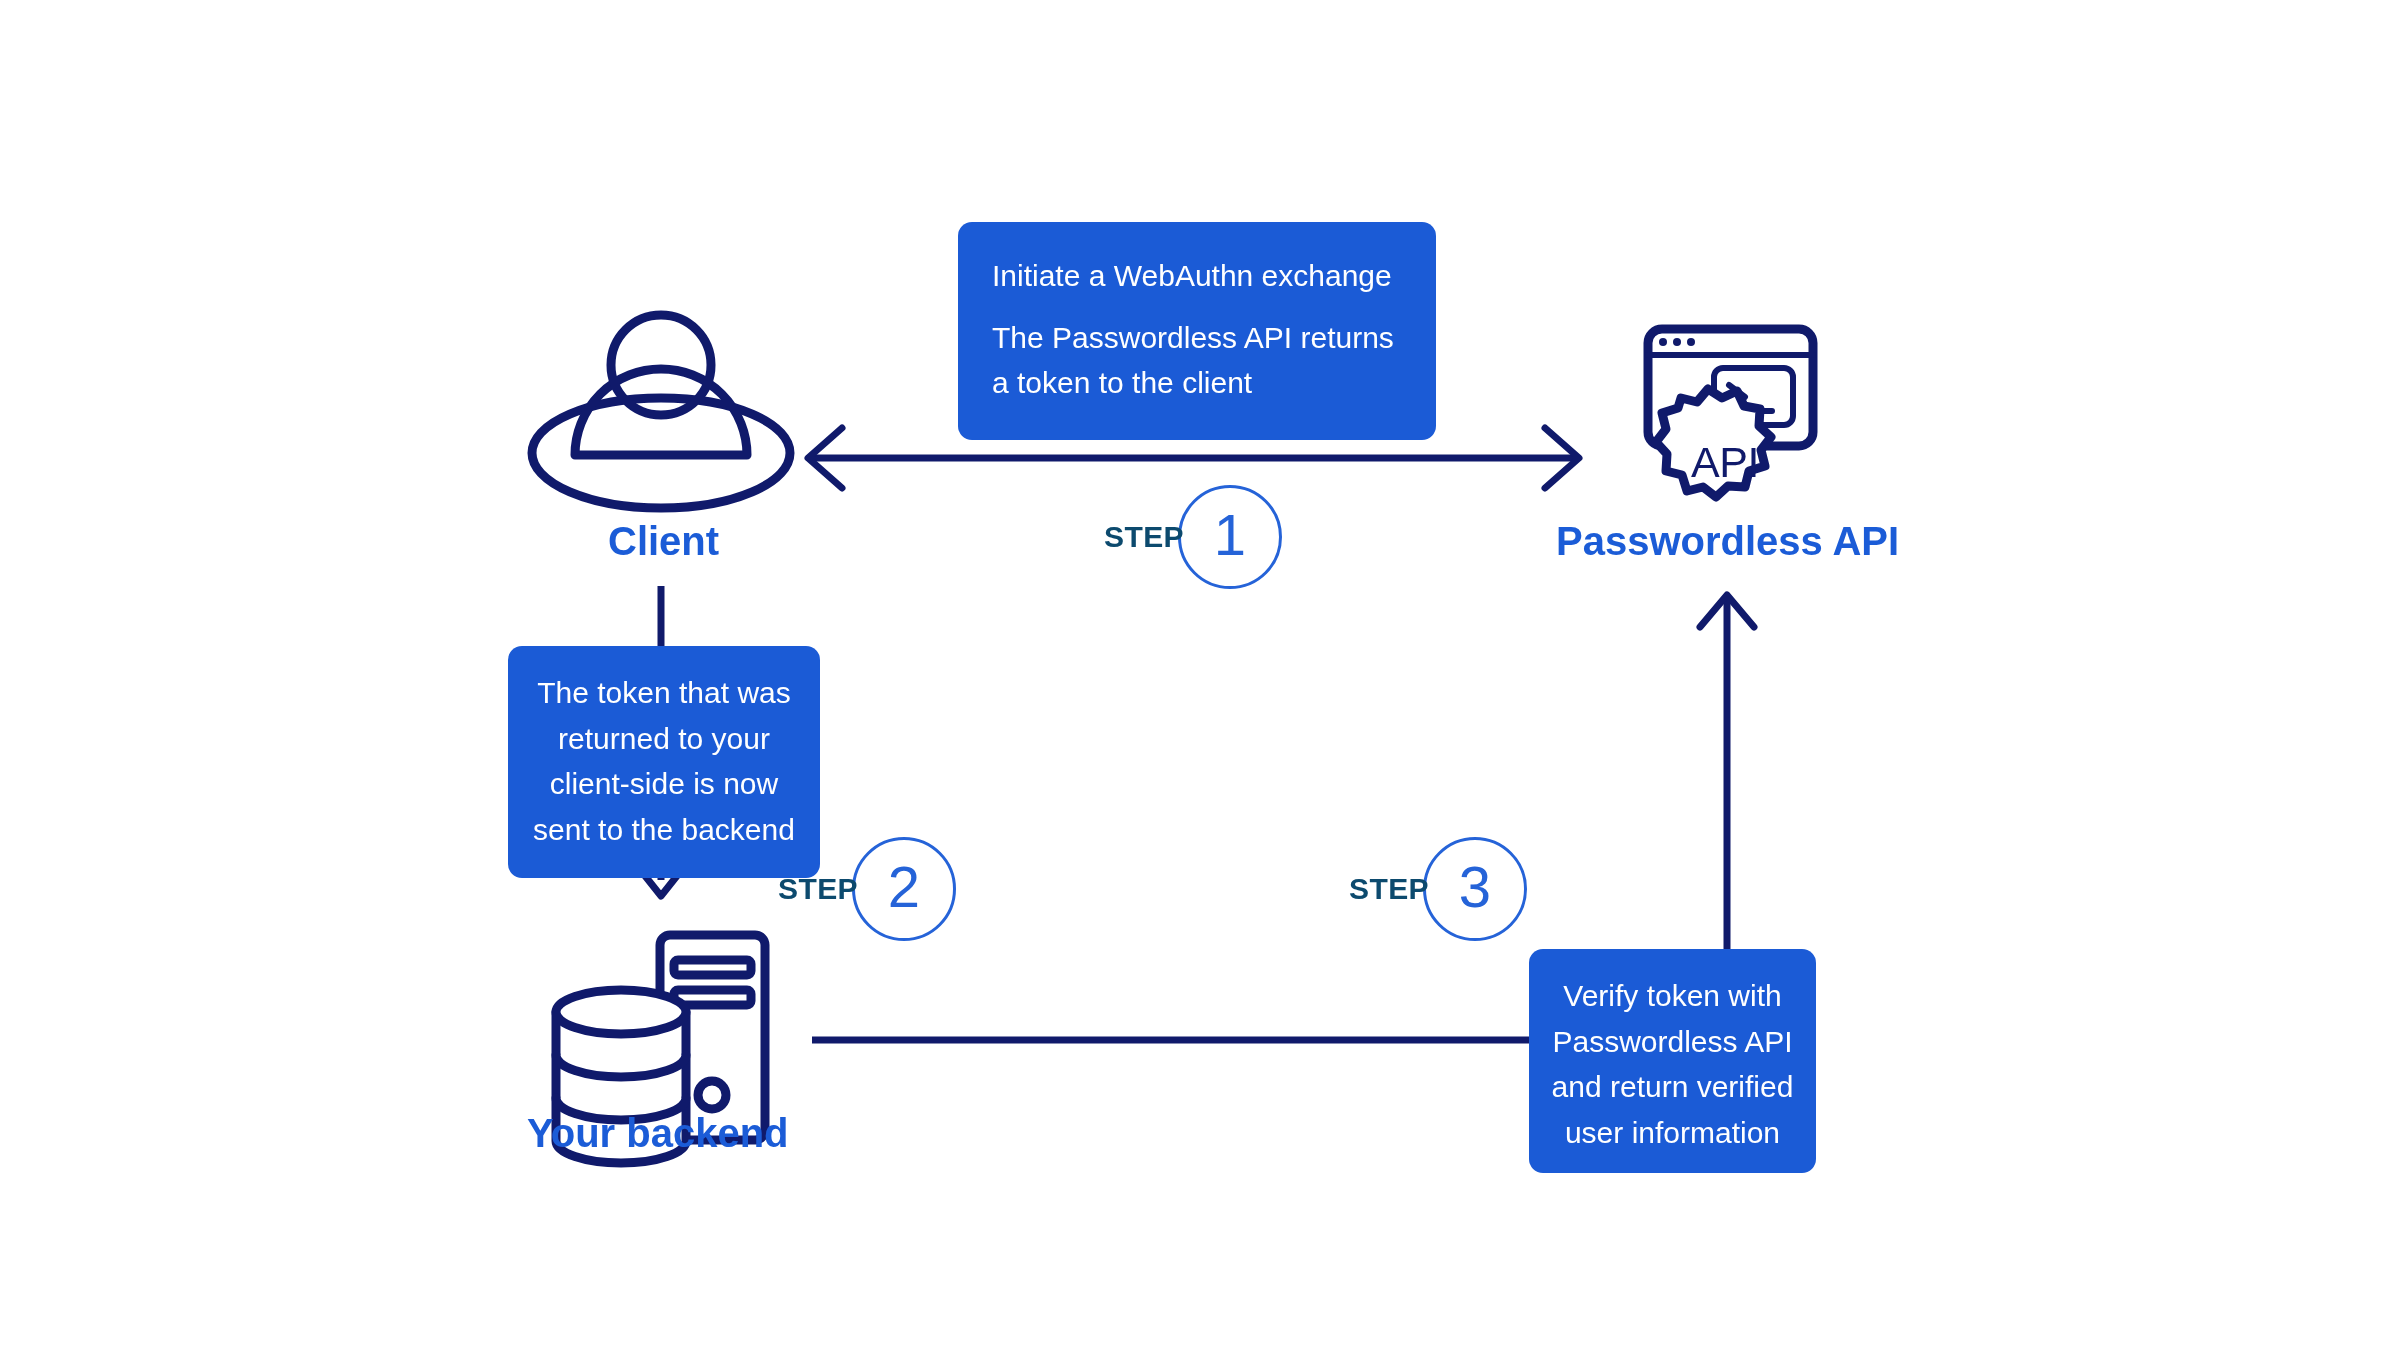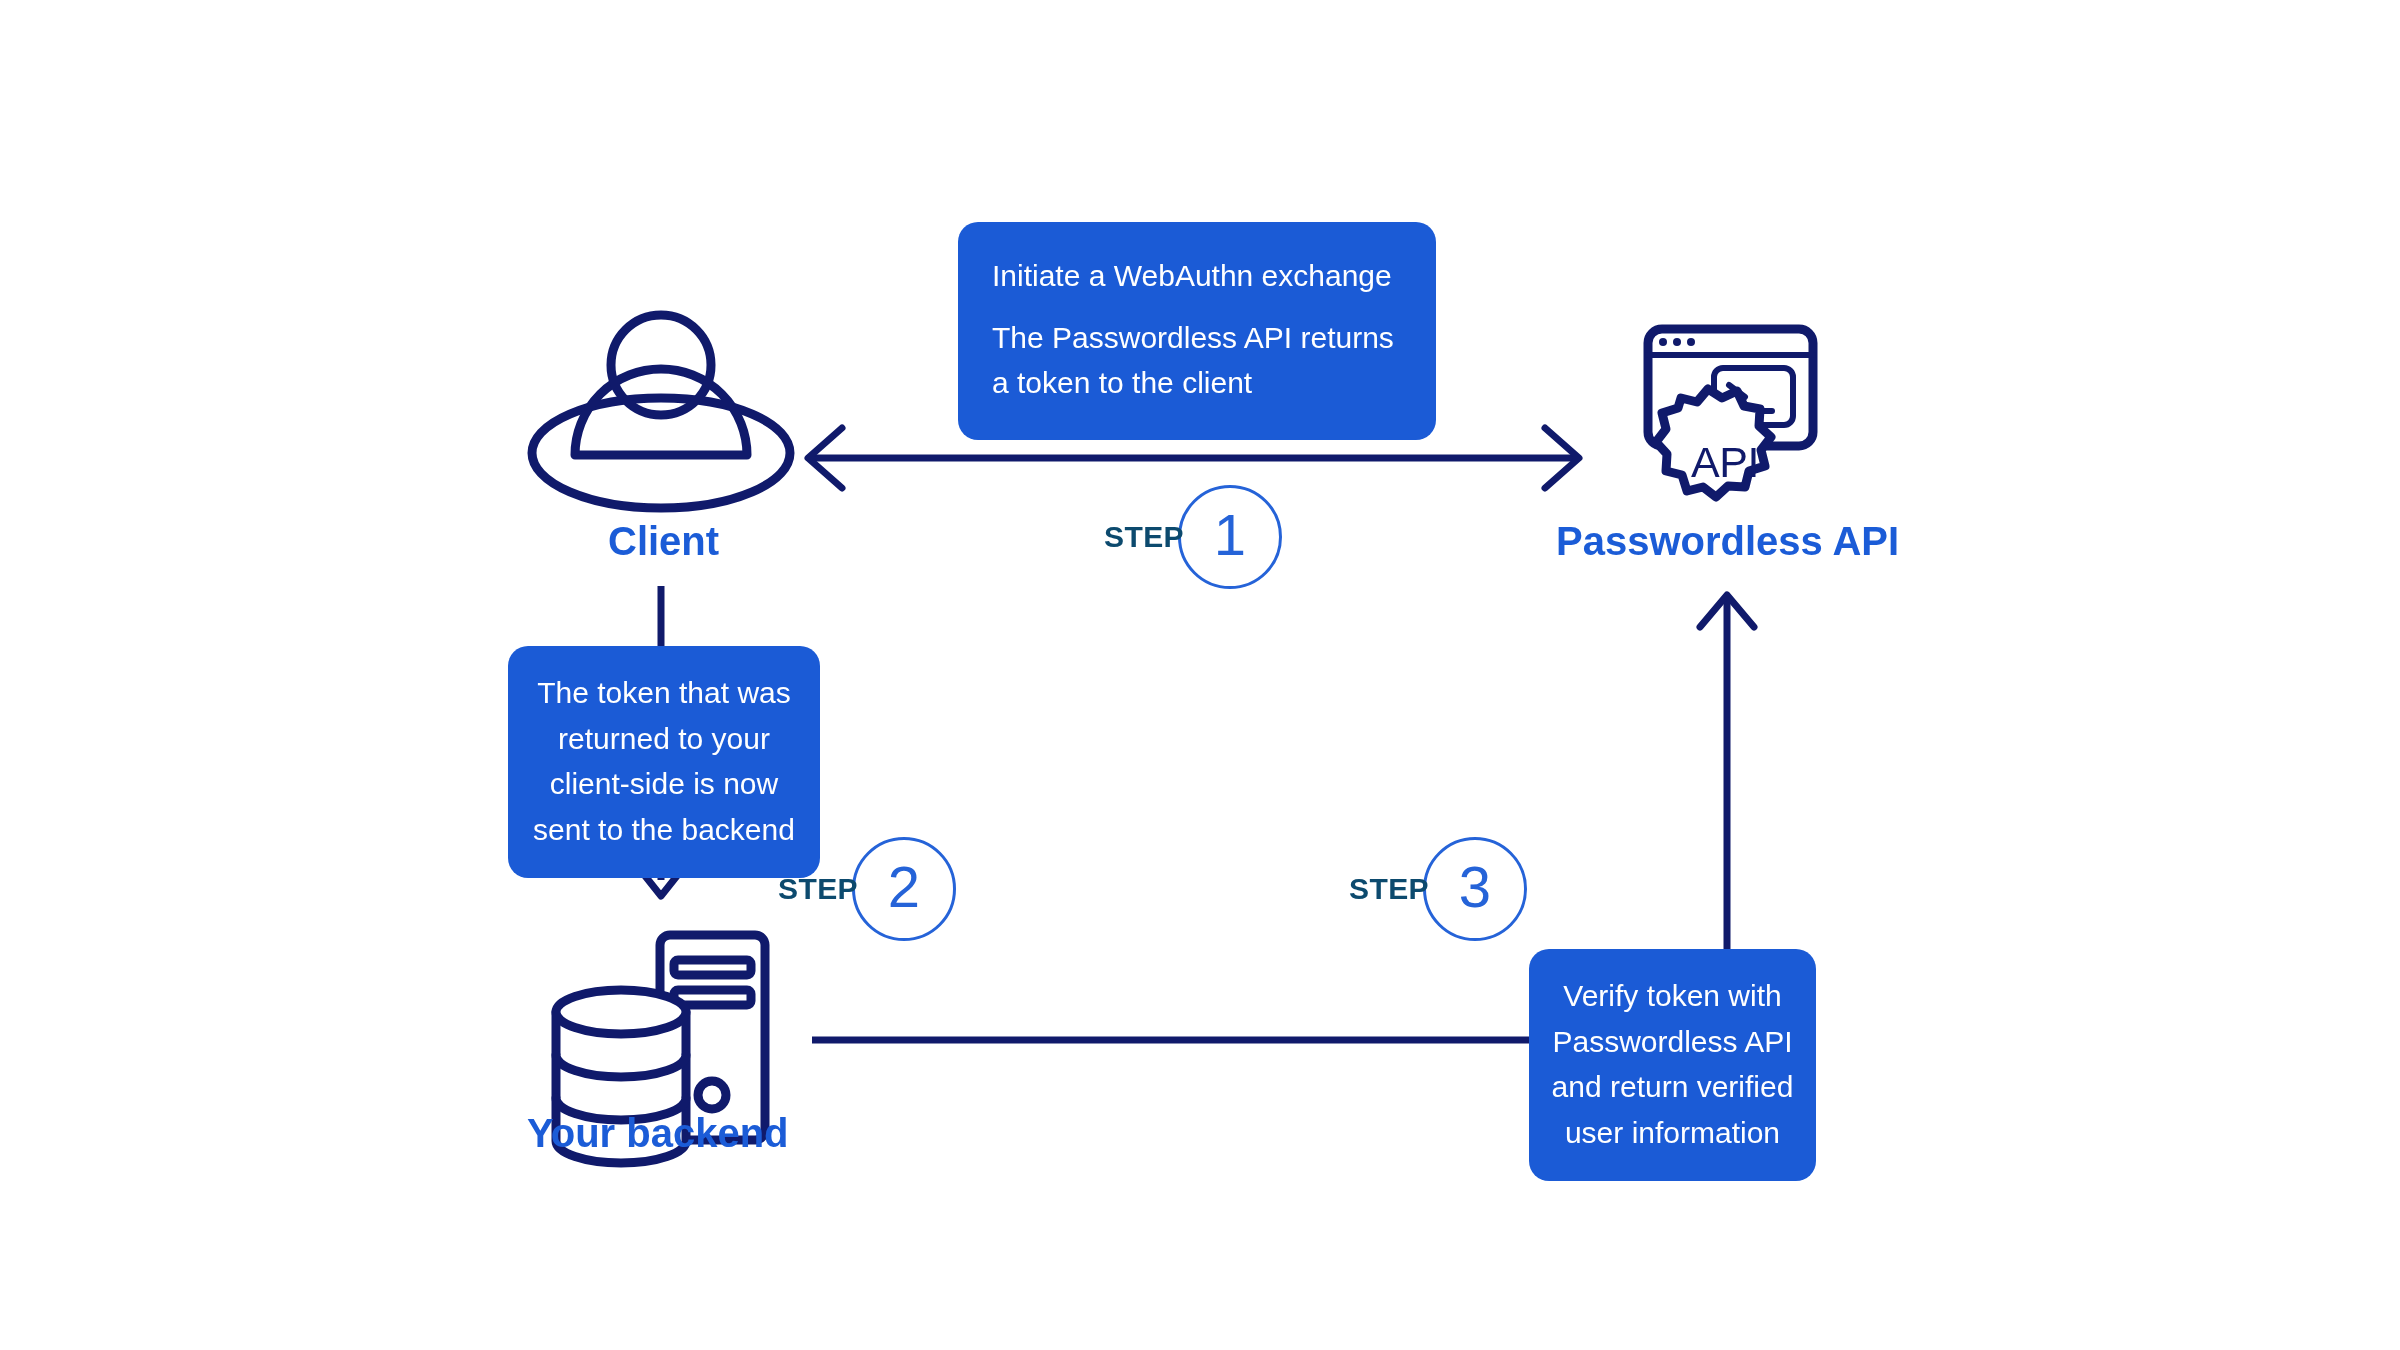--- a/index.html
+++ b/index.html
@@ -64,7 +64,7 @@
   .callout {
     position: absolute;
     background: #1b5bd6;
-    border-radius: 20px;
+    border-radius: 14px;
     color: #ffffff;
     font-size: 30px;
     line-height: 1.52;

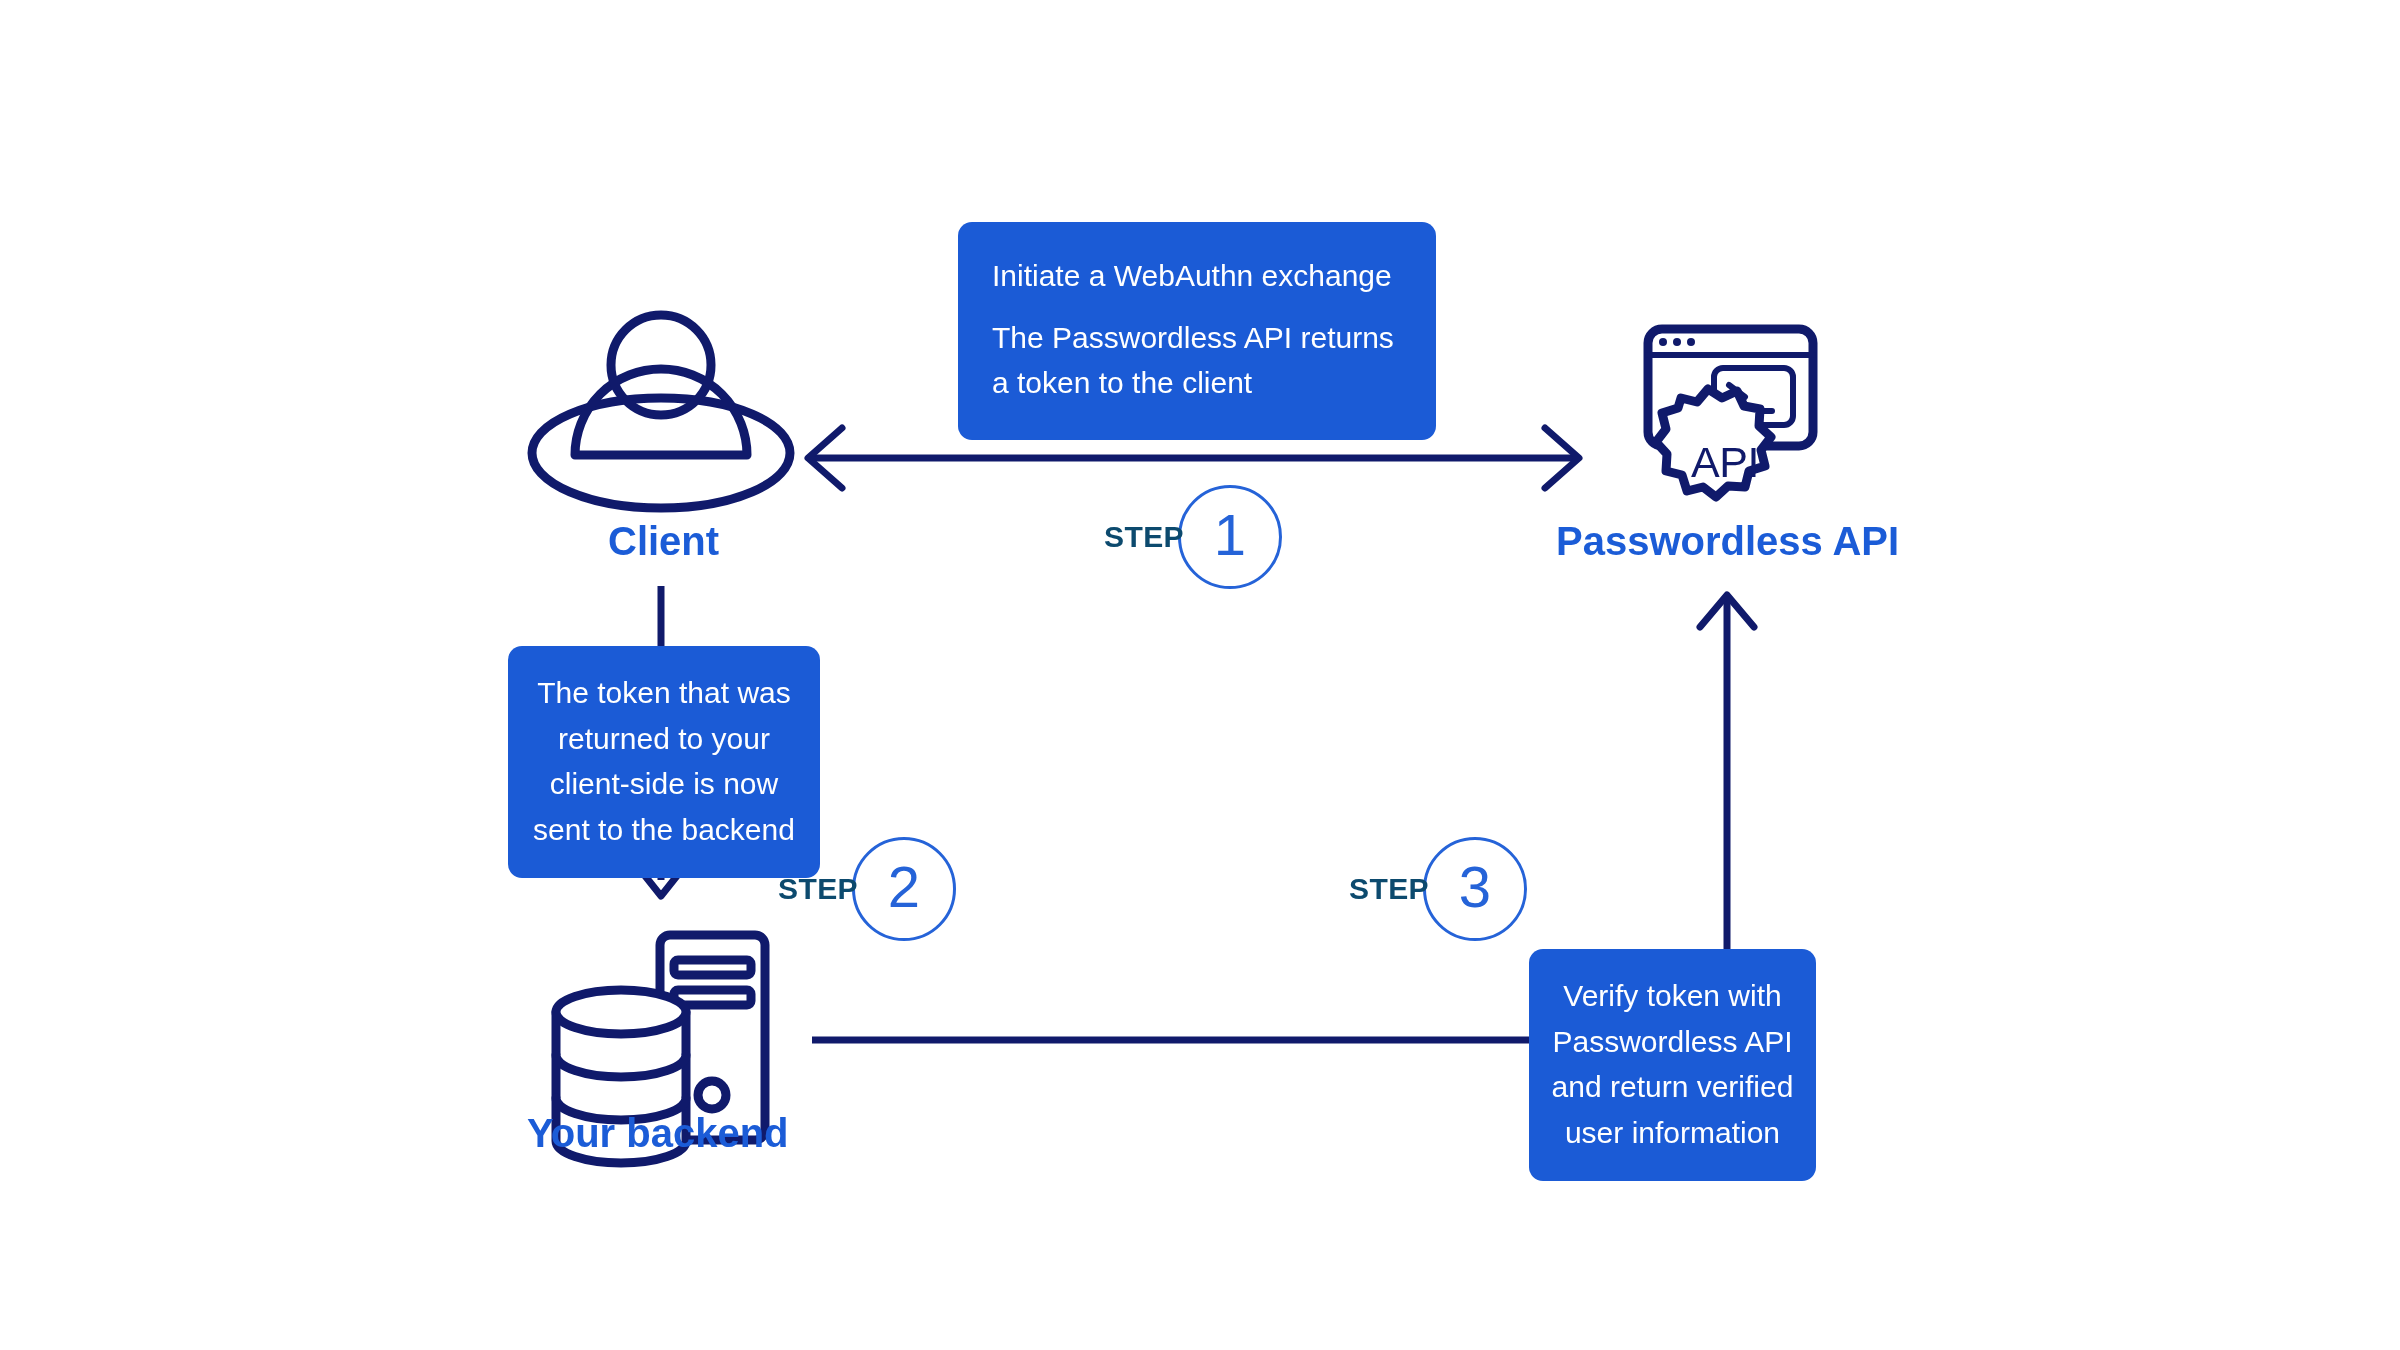--- a/index.html
+++ b/index.html
@@ -92,7 +92,7 @@
     left: 1529px;
     top: 949px;
     width: 287px;
-    padding: 24px 16px 26px 16px;
+    padding: 24px 16px 18px 16px;
     text-align: center;
   }
 

